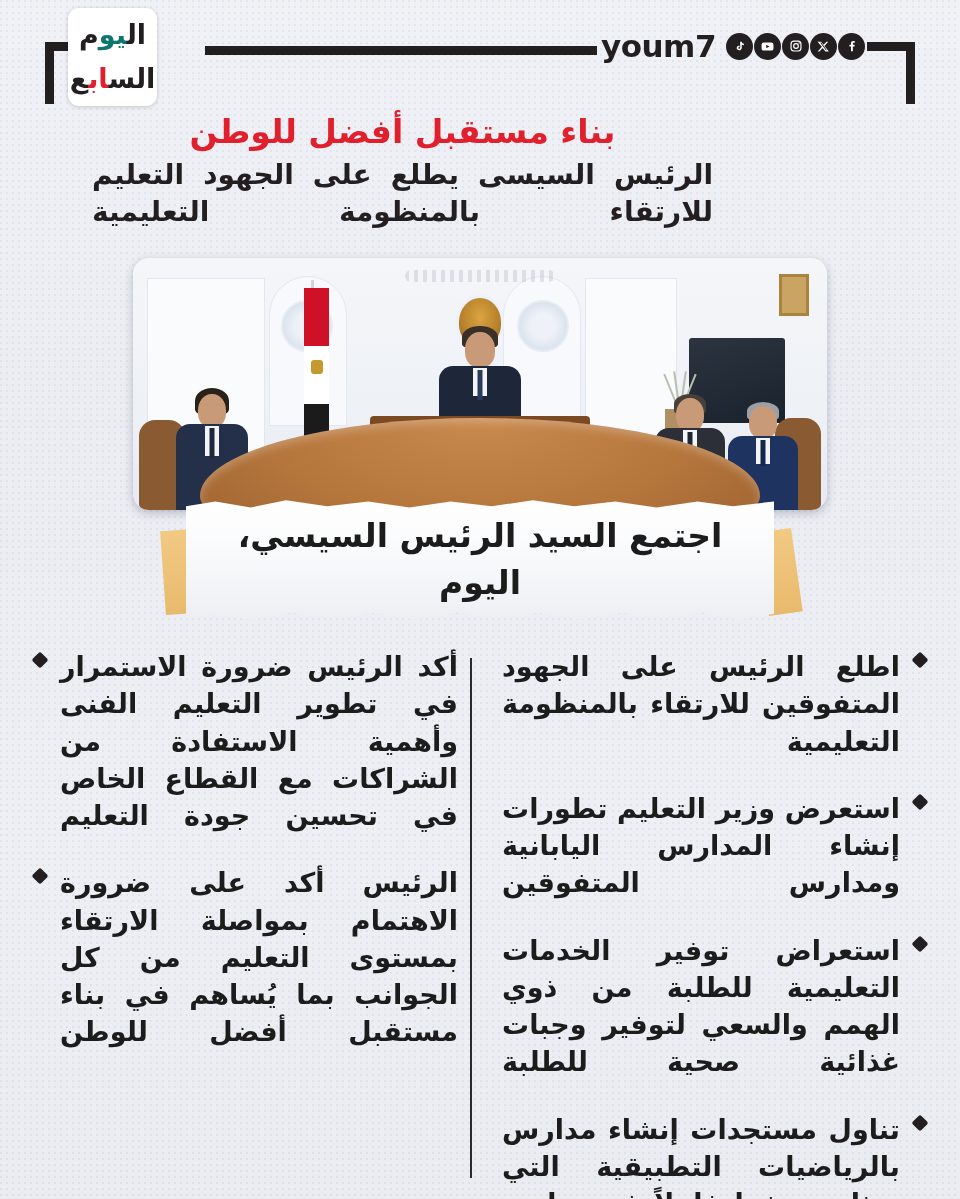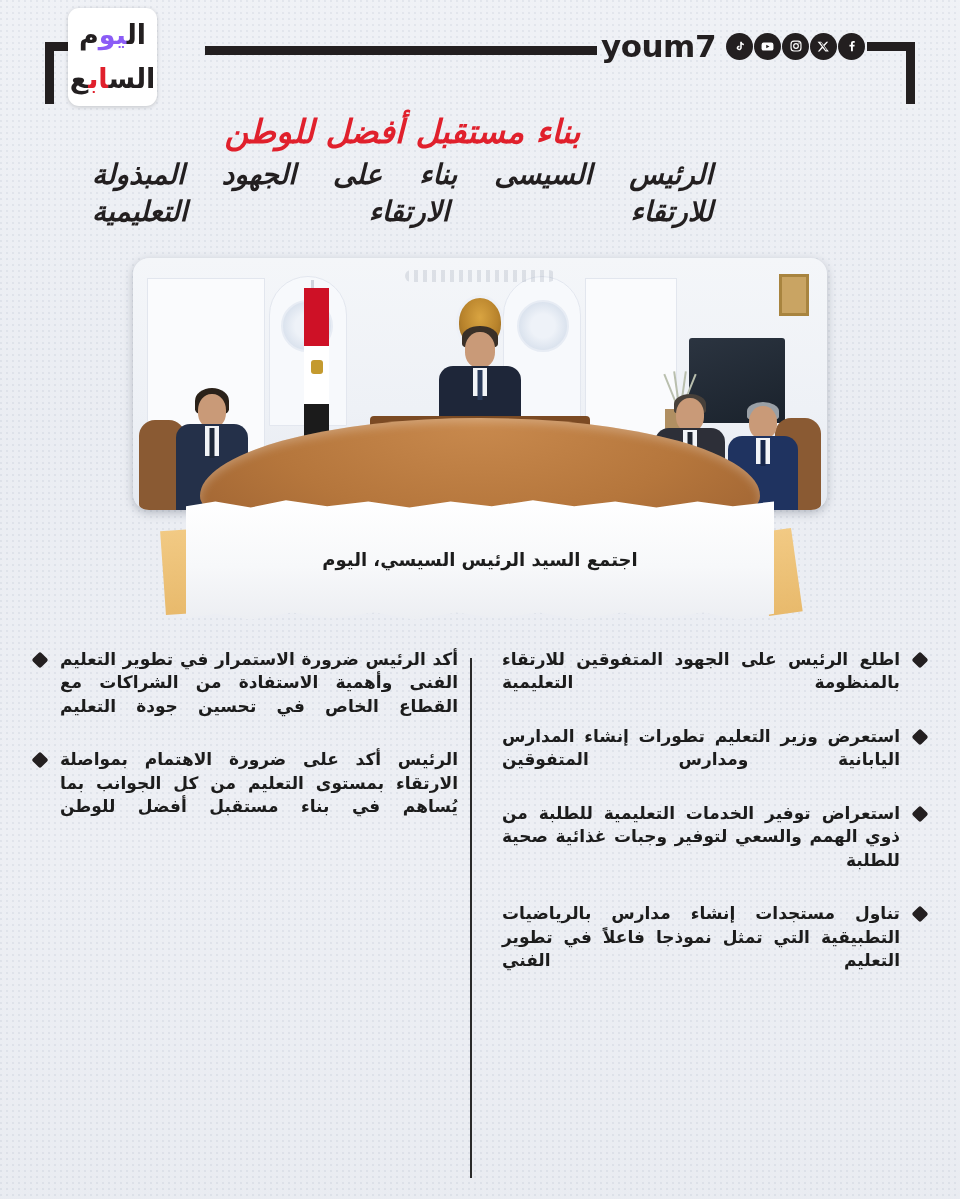--- a/index.html
+++ b/index.html
@@ -56,7 +56,7 @@
   }
   .logo-line { font-weight:900; font-size:27px; letter-spacing:-1px; white-space:nowrap; }
   .logo-line-1 { color:#231f20; }
-  .logo-line-1 .hl { color:#8b5cf6; }
+  .logo-line-1 .hl { color:#0f766e; }
   .logo-line-2 { color:#231f20; margin-top:18px; }
   .logo-line-2 .hl { color:#e0202c; }
 

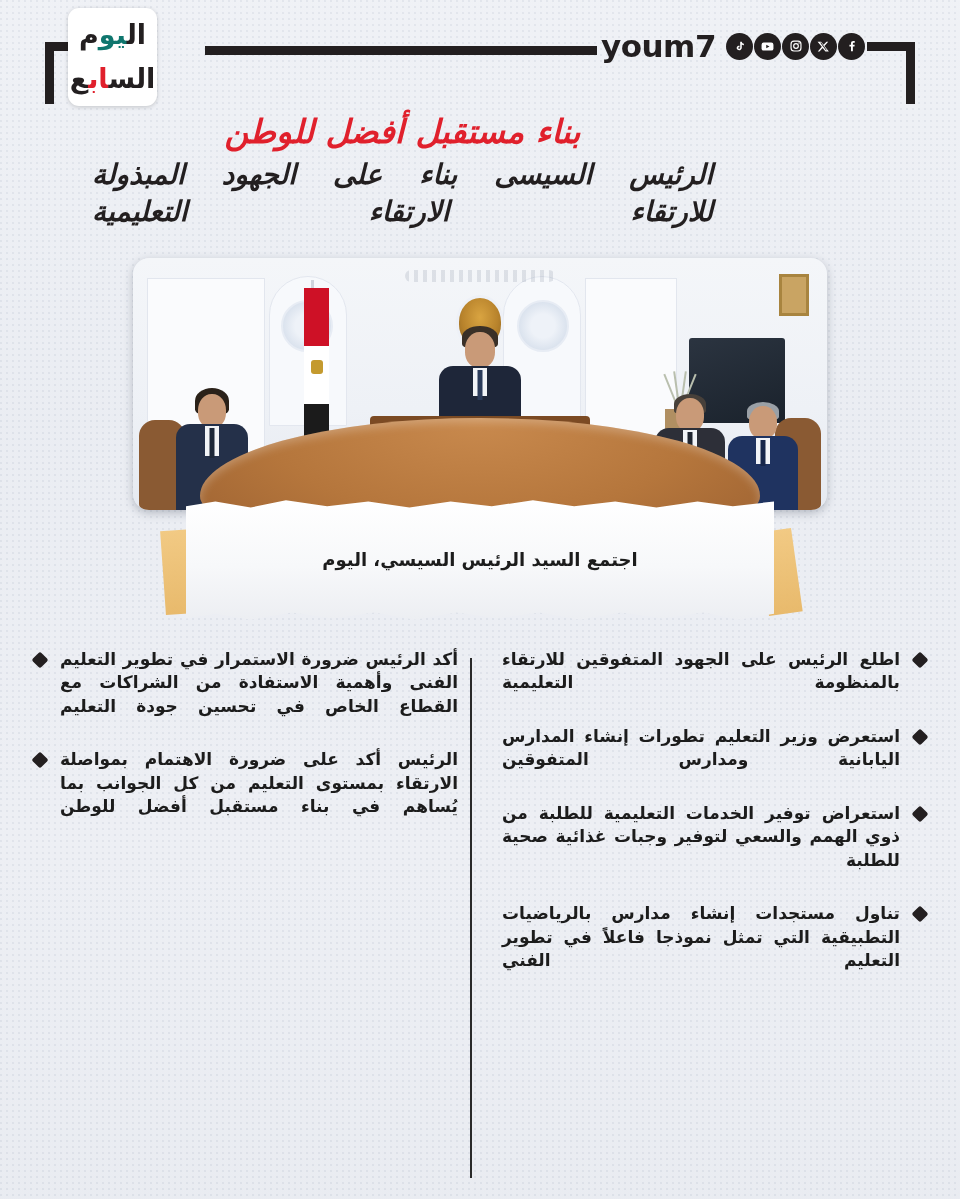--- a/index.html
+++ b/index.html
@@ -78,7 +78,7 @@
   }
 
   
-  .titles { position:absolute; top:112px; left:0; width:805px; text-align:center;font-style:italic; }
+  .titles { position:absolute; top:112px; left:0; width:805px; text-align:center; }
   .title-red {
     color:#e0202c; font-weight:900;
     font-size:33px; letter-spacing:0px;

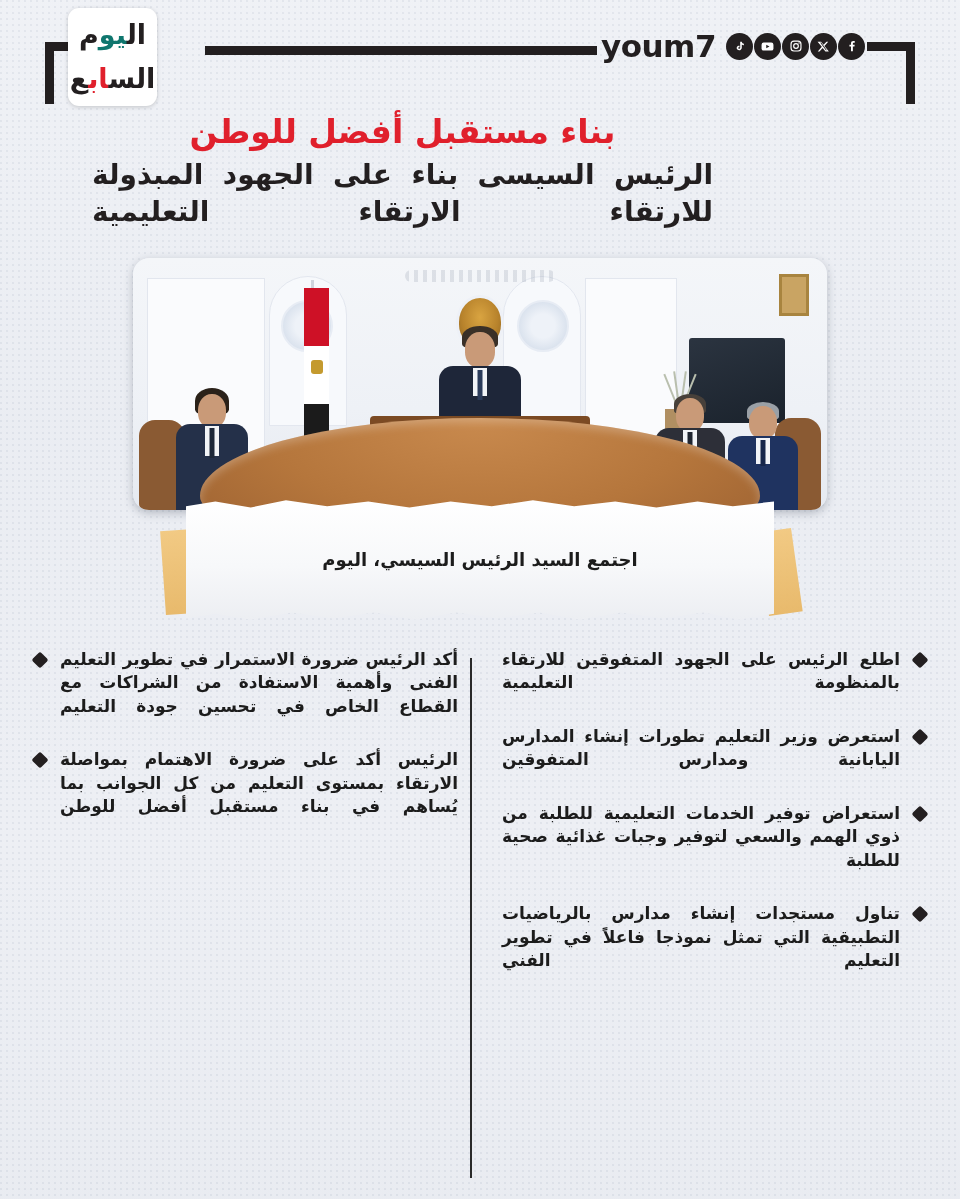--- a/index.html
+++ b/index.html
@@ -309,7 +309,7 @@
 <div class="titles">
   <div class="title-red">بناء مستقبل أفضل للوطن</div>
   <div class="subtitle">
-    <span>الرئيس السيسى بناء على الجهود المبذولة</span>
+    <span>الرئيس السيسى يطلع على الجهود التعليم</span>
     <span>للارتقاء الارتقاء التعليمية</span>
   </div>
 </div>

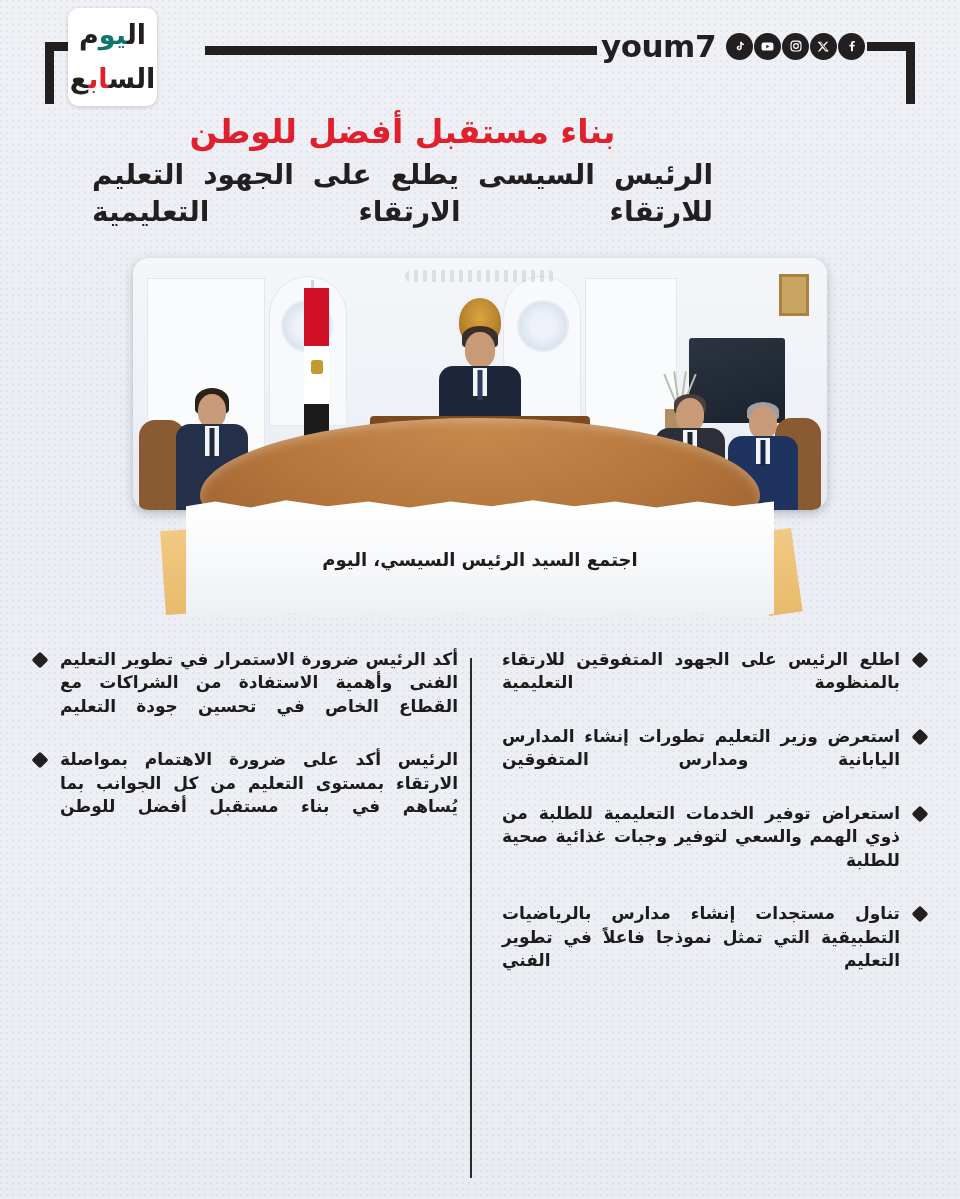--- a/index.html
+++ b/index.html
@@ -310,7 +310,7 @@
   <div class="title-red">بناء مستقبل أفضل للوطن</div>
   <div class="subtitle">
     <span>الرئيس السيسى يطلع على الجهود التعليم</span>
-    <span>للارتقاء الارتقاء التعليمية</span>
+    <span>للارتقاء بالمنظومة التعليمية</span>
   </div>
 </div>
 

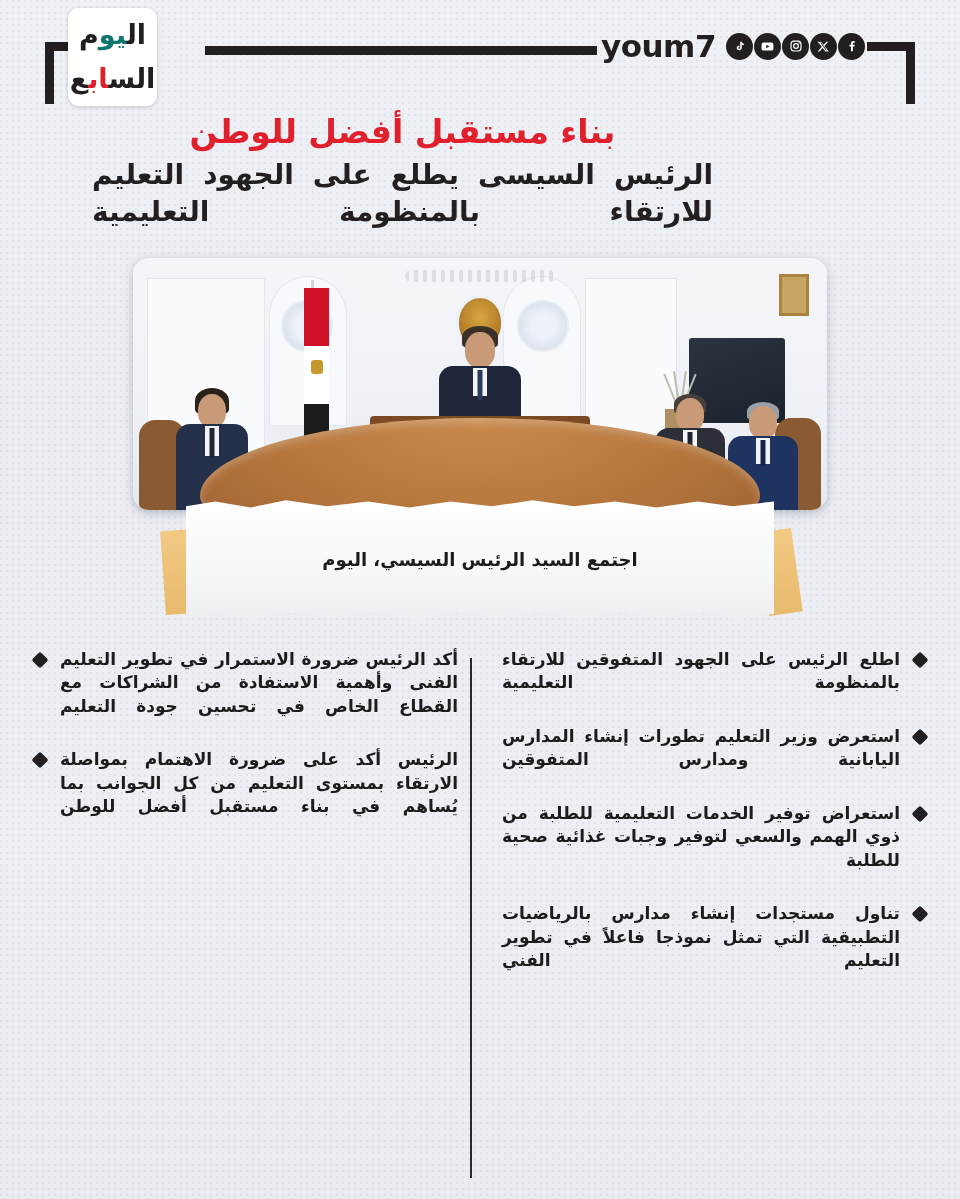--- a/index.html
+++ b/index.html
@@ -218,7 +218,7 @@
   }
   .ribbon-text {
     color:#1c1c1c; font-weight:900;
-    font-size:18px; line-height:1.42;
+    font-size:33px; line-height:1.42;
     text-align:center;
     padding:0 28px;
   }

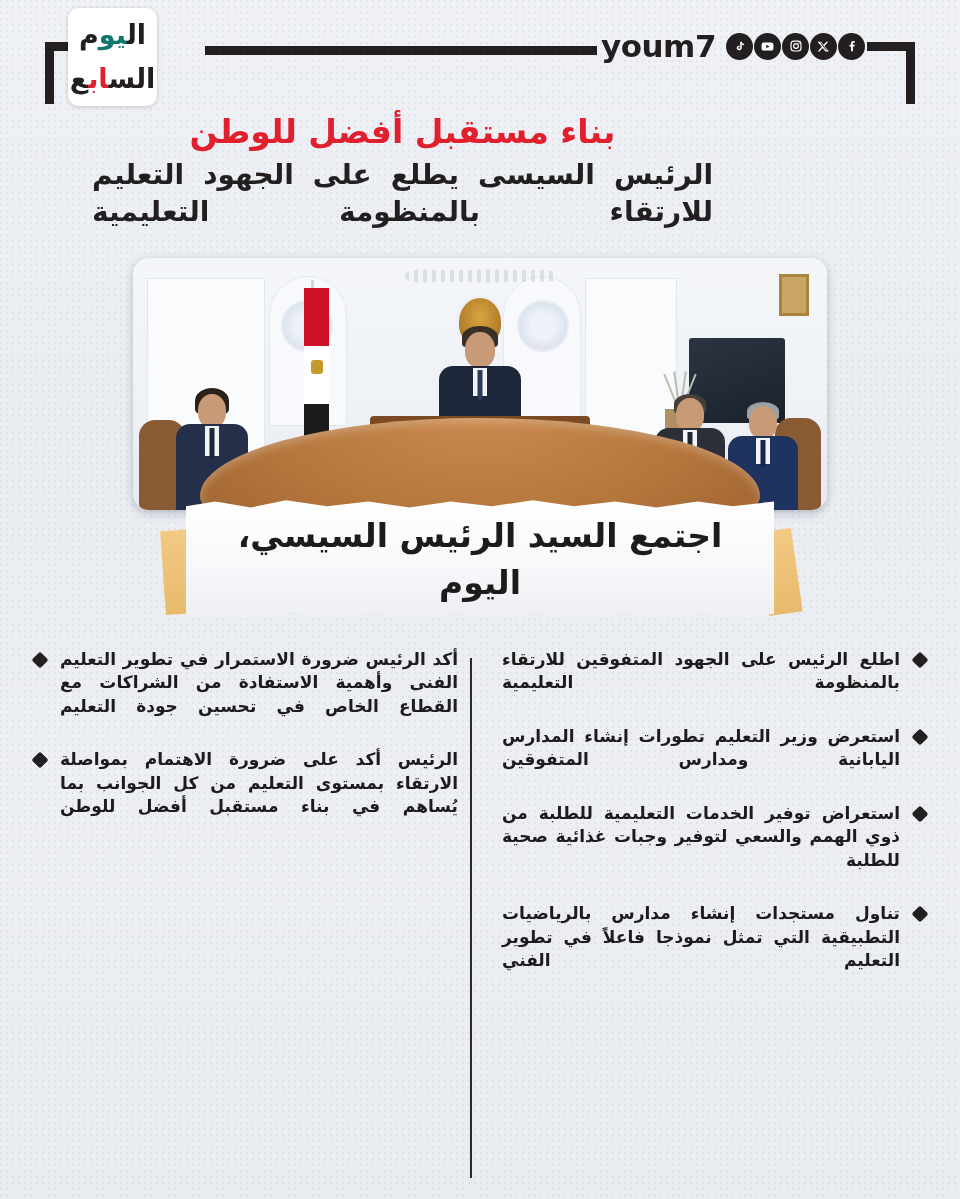--- a/index.html
+++ b/index.html
@@ -240,7 +240,7 @@
   .bullet { position:relative; margin-bottom:30px; }
   .bullet-text {
     color:#1c1c1c; font-weight:800;
-    font-size:17px; line-height:1.38;
+    font-size:27px; line-height:1.38;
     text-align:justify;
     text-align-last:justify;
   }

